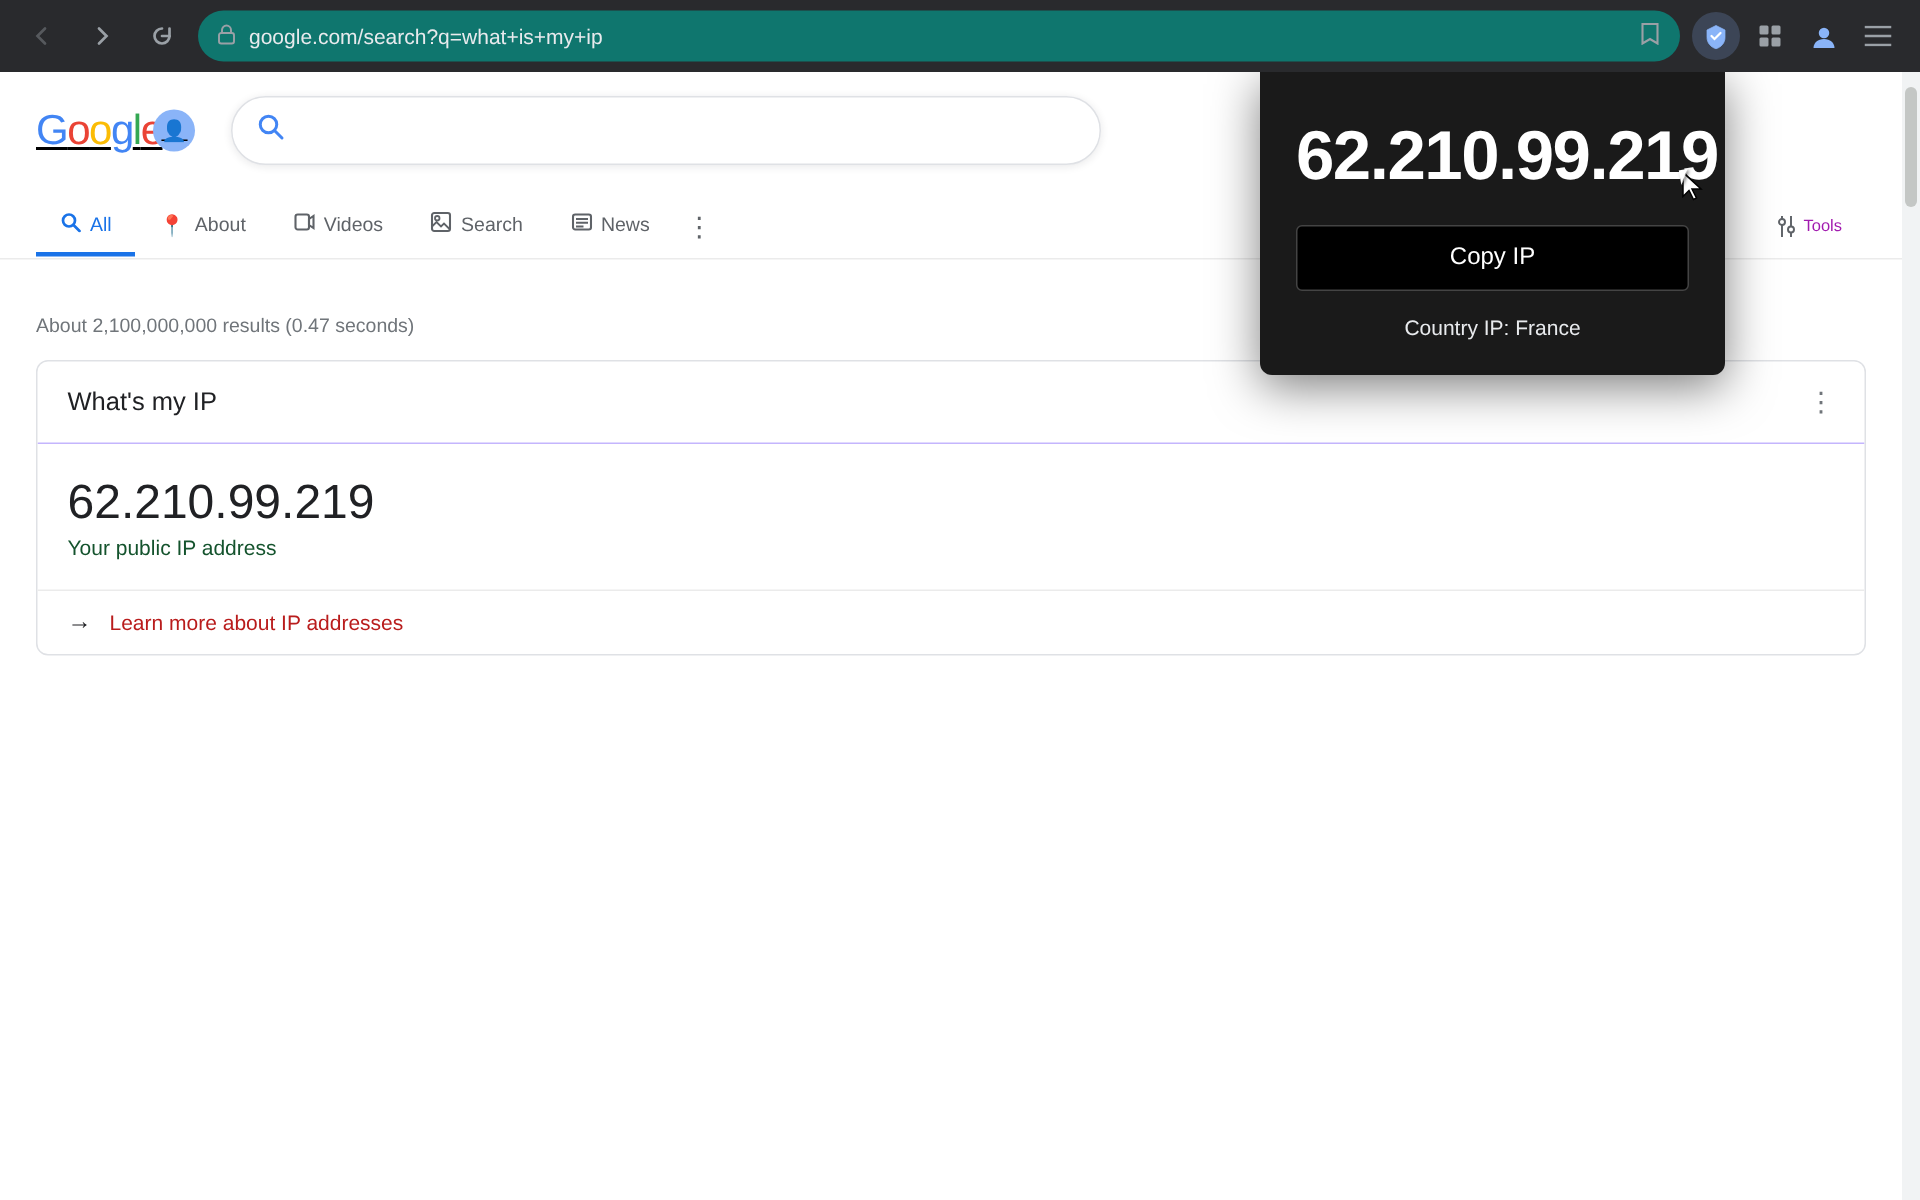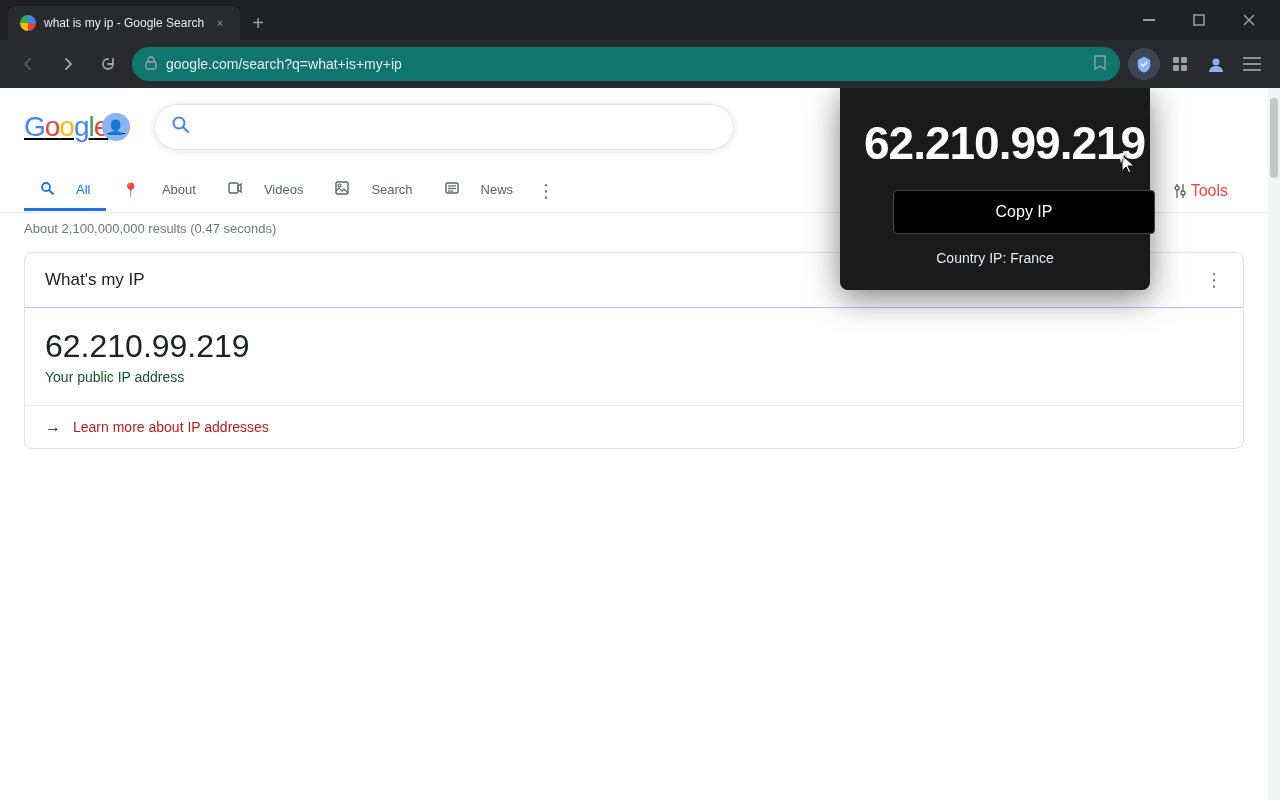--- a/index.html
+++ b/index.html
@@ -91,32 +91,6 @@
 
 <div class="browser-frame">
 
-  <div class="tab-bar">
-    <div class="tab active">
-      <div class="tab-favicon"></div>
-      <span class="tab-title">what is my ip - Google Search</span>
-      <span class="tab-close">×</span>
-    </div>
-    <div class="tab-new">+</div>
-    <div class="window-controls">
-      <div class="win-btn">
-        <svg width="12" height="2" viewBox="0 0 12 2">
-            <rect width="12" height="2" fill="#9aa0a6"></rect>
-          </svg>
-      </div>
-      <div class="win-btn">
-        <svg width="12" height="12" viewBox="0 0 12 12">
-            <rect x="1" y="1" width="10" height="10" fill="none" stroke="#9aa0a6" stroke-width="1.5"></rect>
-          </svg>
-      </div>
-      <div class="win-btn close">
-        <svg width="12" height="12" viewBox="0 0 12 12">
-            <line x1="1" y1="1" x2="11" y2="11" stroke="#9aa0a6" stroke-width="1.5"></line>
-            <line x1="11" y1="1" x2="1" y2="11" stroke="#9aa0a6" stroke-width="1.5"></line>
-          </svg>
-      </div>
-    </div>
-  </div>
 
   <div class="toolbar">
     <div class="nav-btn disabled">

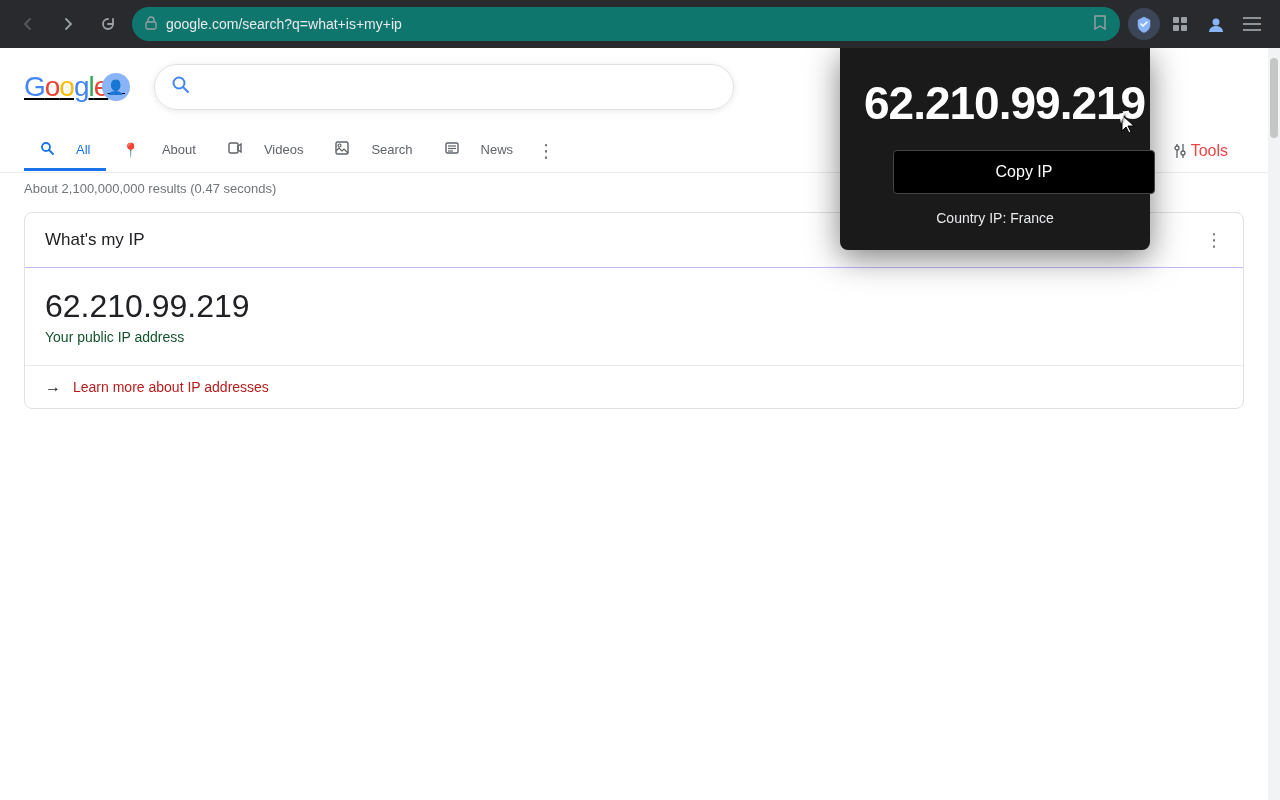--- a/index.html
+++ b/index.html
@@ -55,7 +55,7 @@
 
     
     .search-tabs { display: flex; align-items: center; border-bottom: 1px solid #ebebeb; padding: 0 24px; gap: 0; margin-top: 4px; }
-    .search-tab { display: flex; align-items: center; gap: 22px; padding: 10px 16px; font-size: 13px; color: #5f6368; cursor: pointer; border-bottom: 3px solid transparent; text-decoration: none; justify-content: space-between; }
+    .search-tab { display: flex; align-items: center; gap: 6px; padding: 10px 16px; font-size: 13px; color: #5f6368; cursor: pointer; border-bottom: 3px solid transparent; text-decoration: none; justify-content: space-between; }
     .search-tab.active { color: #1a73e8; border-bottom-color: #1a73e8; }
     .search-tab-icon { font-size: 14px; }
     .more-tabs { color: #5f6368; font-size: 18px; cursor: pointer; padding: 10px 8px; }

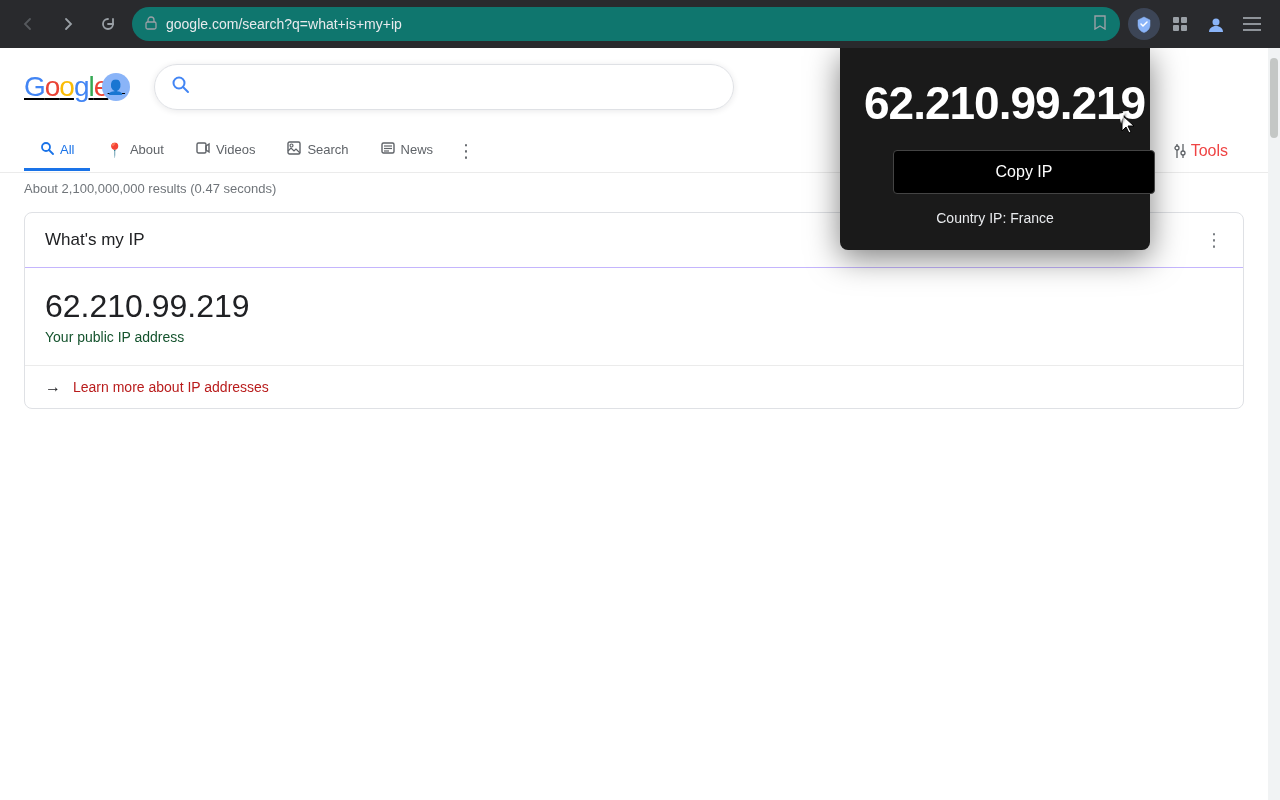--- a/index.html
+++ b/index.html
@@ -59,7 +59,7 @@
     .search-tab.active { color: #1a73e8; border-bottom-color: #1a73e8; }
     .search-tab-icon { font-size: 14px; }
     .more-tabs { color: #5f6368; font-size: 18px; cursor: pointer; padding: 10px 8px; }
-    .tools-tab { color: #ef4444; font-size: 16px; cursor: pointer; padding: 10px 16px; margin-left: 8px; text-align: center; }
+    .tools-tab { color: #a21caf; font-size: 11px; cursor: pointer; padding: 10px 16px; margin-left: 8px; text-align: center; }
 
     
     .results-info { padding: 8px 24px 16px; font-size: 13px; color: #70757a; }

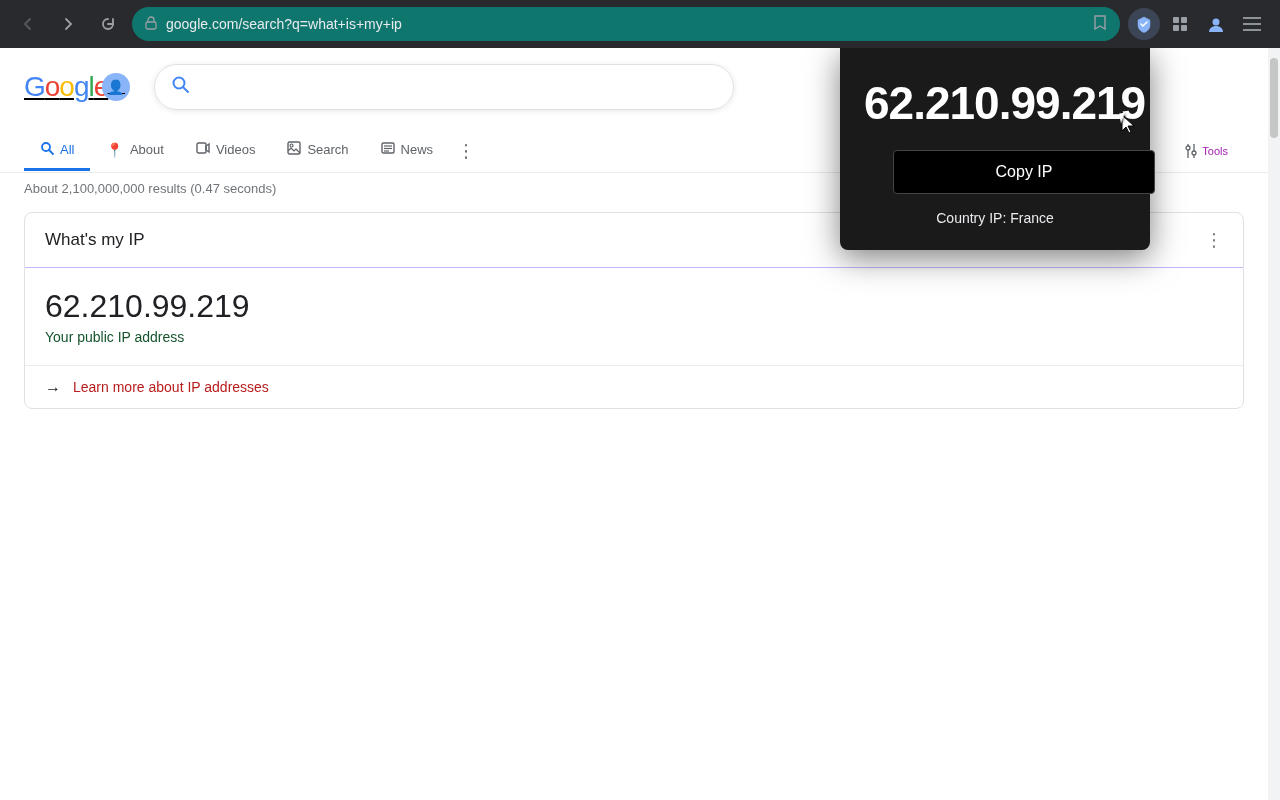--- a/index.html
+++ b/index.html
@@ -79,7 +79,7 @@
     
     .extension-popup { position: absolute; top: 0; right: 130px; width: 310px; background: #1a1a1a; border-radius: 0 0 8px 8px; box-shadow: 0 8px 32px rgba(0,0,0,0.5); z-index: 100; padding: 28px 24px 24px; }
     .popup-ip { font-size: 46px; font-weight: 700; color: white; text-align: center; margin-bottom: 20px; letter-spacing: -1px; }
-    .popup-copy-btn { width: 100%; height: 44px; background: #000; border: 1px solid #444; border-radius: 4px; color: white; font-size: 16px; font-weight: 500; cursor: pointer; display: flex; align-items: center; justify-content: center; margin-bottom: 16px; margin-left: 29px; }
+    .popup-copy-btn { width: 100%; height: 44px; background: #000; border: 1px solid #444; border-radius: 4px; color: white; font-size: 16px; font-weight: 500; cursor: pointer; display: flex; align-items: center; justify-content: center; margin-bottom: 16px; }
     .popup-country { text-align: center; font-size: 14px; color: #e8eaed; font-weight: 500; }
 
     

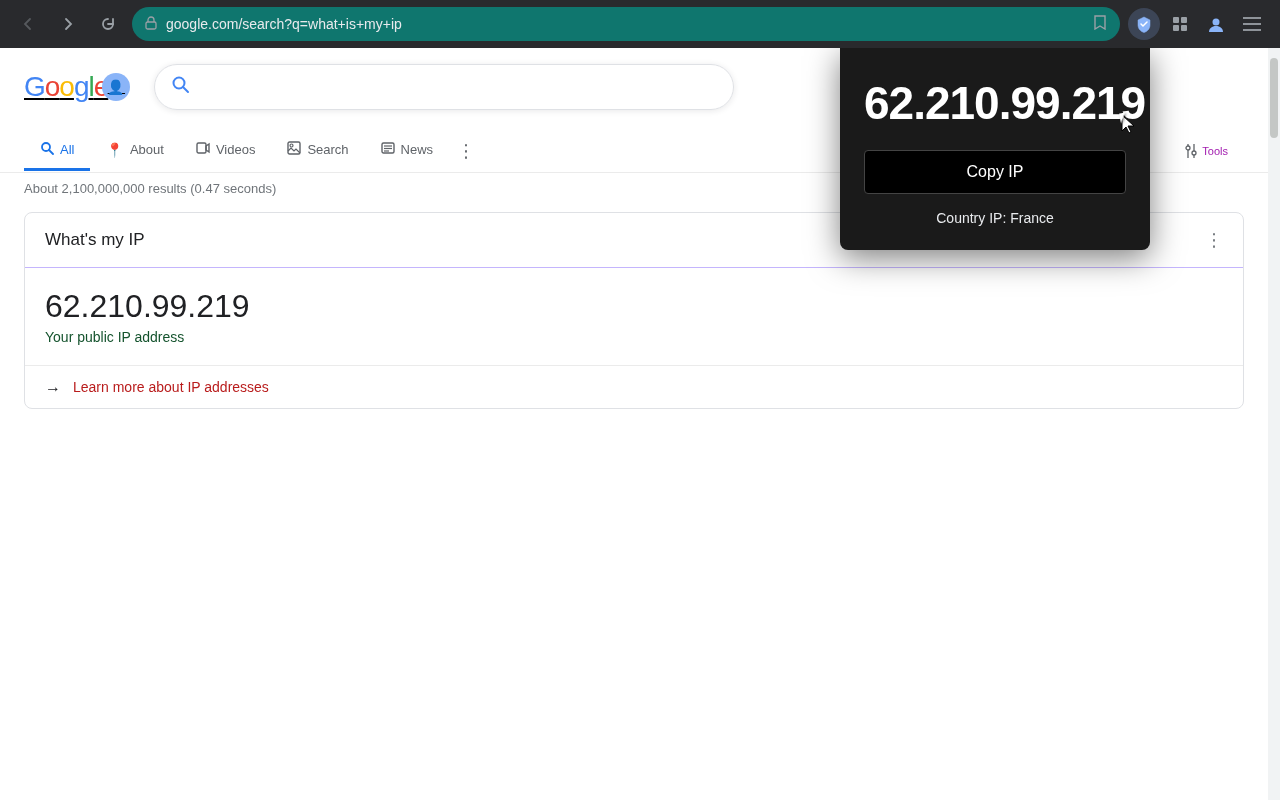--- a/index.html
+++ b/index.html
@@ -62,7 +62,7 @@
     .tools-tab { color: #a21caf; font-size: 11px; cursor: pointer; padding: 10px 16px; margin-left: 8px; text-align: center; }
 
     
-    .results-info { padding: 8px 24px 16px; font-size: 13px; color: #70757a; }
+    .results-info { padding: 8px 24px 16px; font-size: 13px; color: #70757a; margin-top: 28px; }
 
     
     .result-card { margin: 0 24px 16px; border: 1px solid #dfe1e5; border-radius: 8px; overflow: hidden; }

